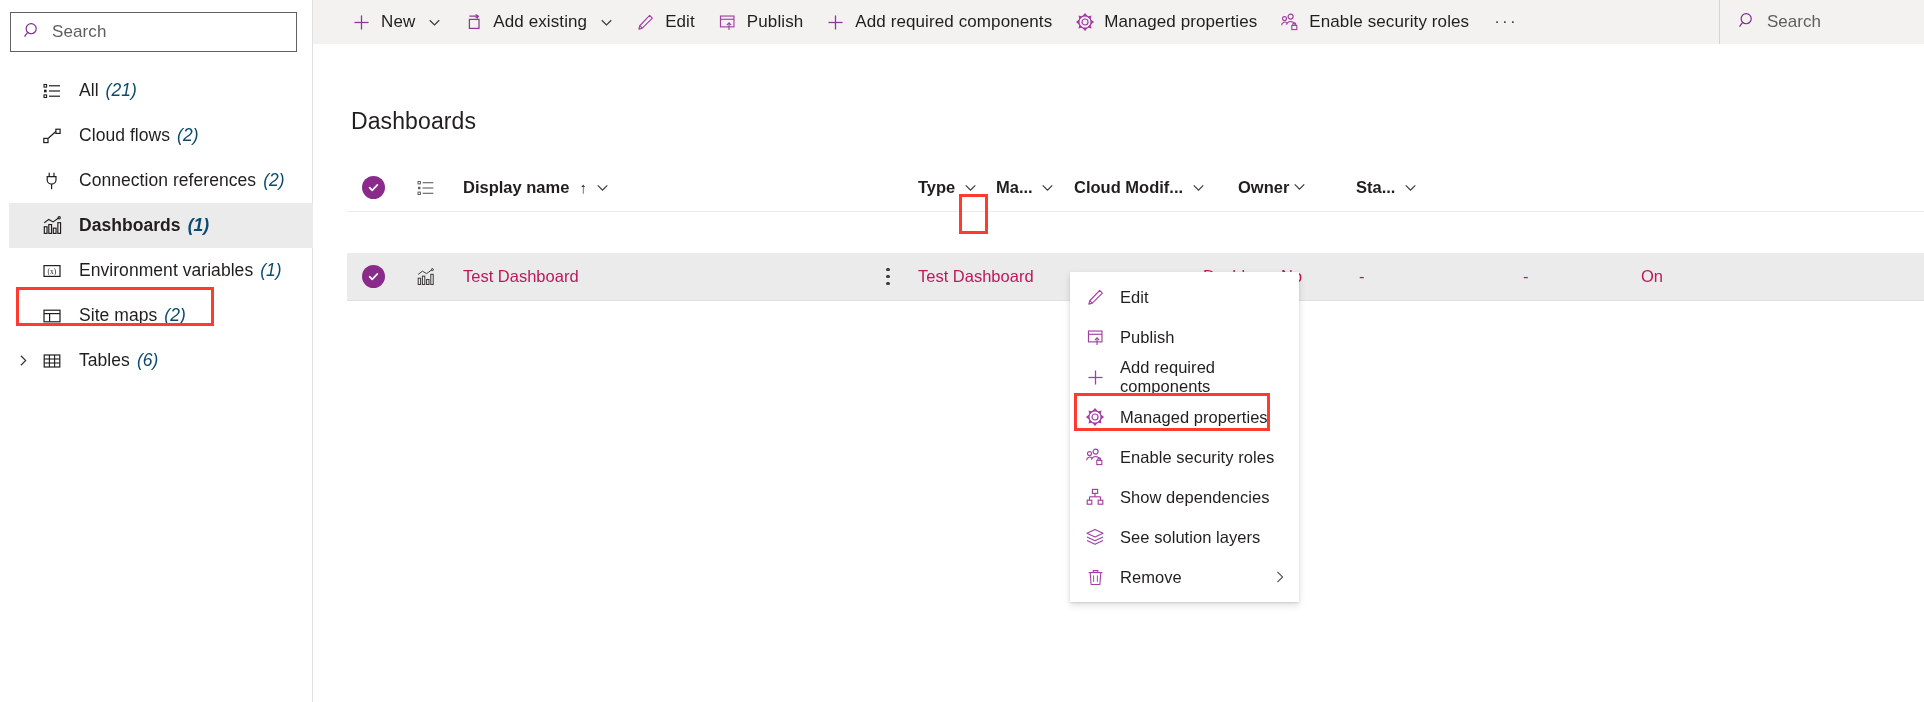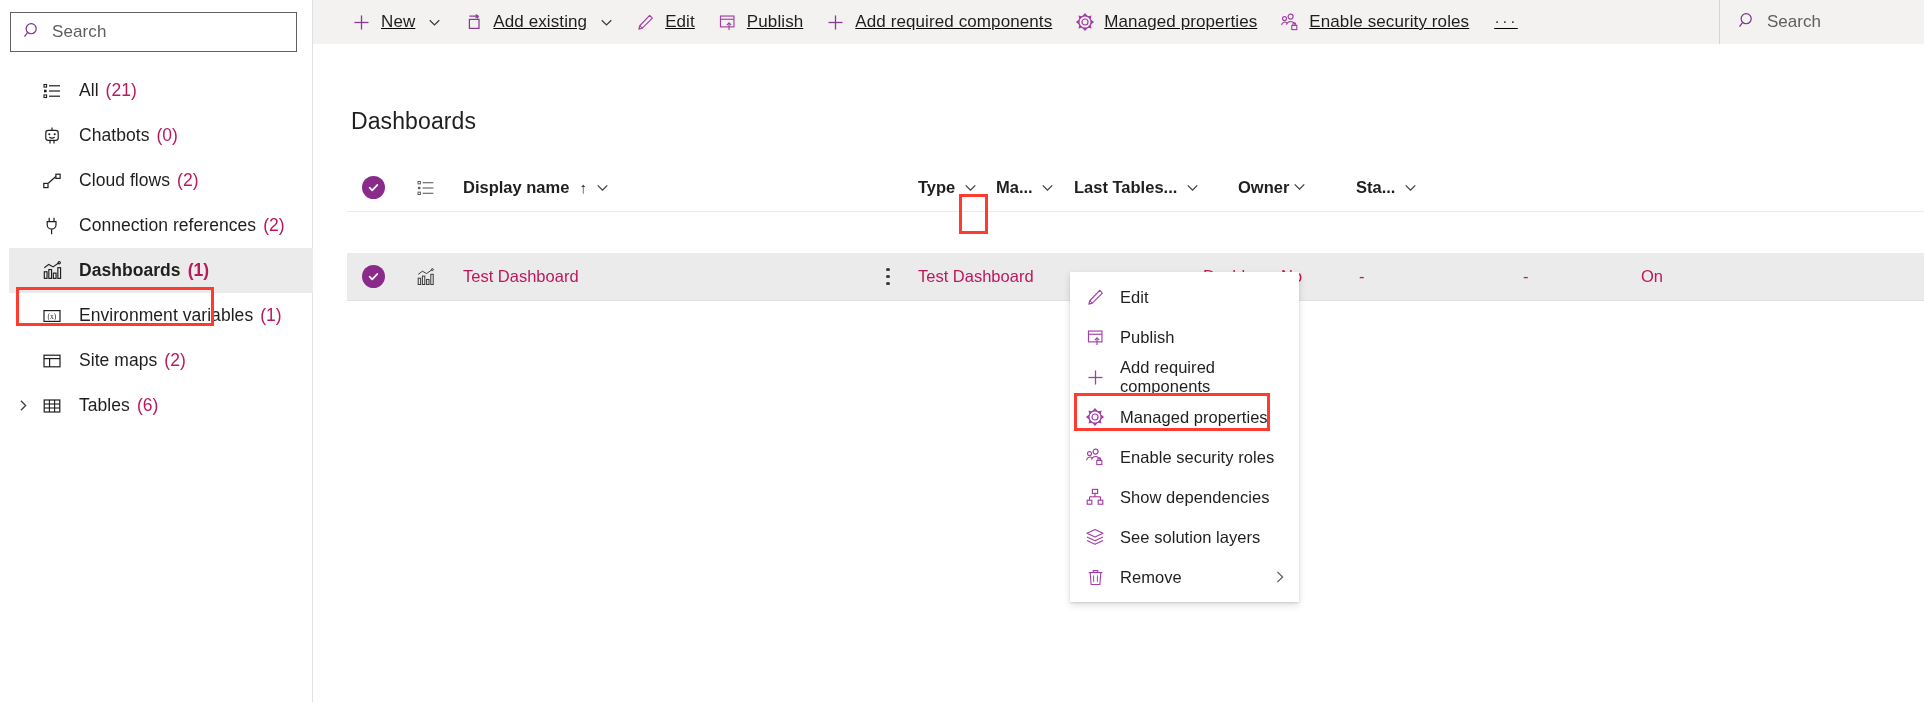--- a/index.html
+++ b/index.html
@@ -90,7 +90,6 @@
     flex: 1 1 auto;
     height: 702px;
     background: #ffffff;
-    text-decoration: underline;
   }
   #toolbar {
     position: relative;

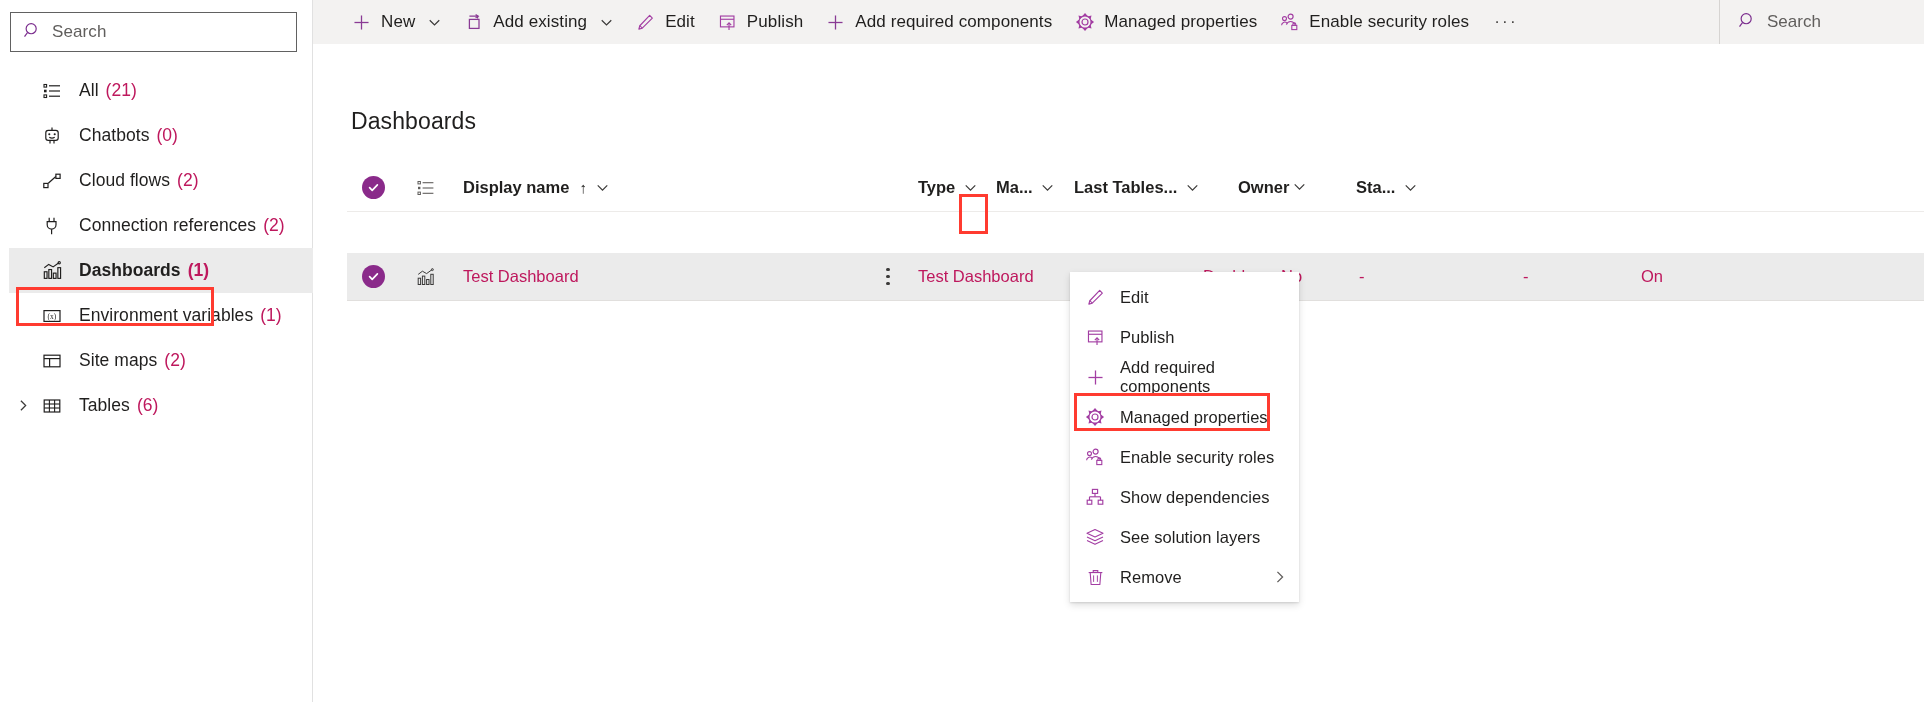--- a/index.html
+++ b/index.html
@@ -65,7 +65,7 @@
     margin-right: 14px;
   }
   .sb-item .sb-lbl { white-space: nowrap; }
-  .sb-item .sb-cnt { margin-left: 7px; color: #be185d; }
+  .sb-item .sb-cnt { margin-left: 7px; color: #0c4a6e; font-style: italic; }
   .sb-item.active {
     background: #ebebeb;
     font-weight: 600;

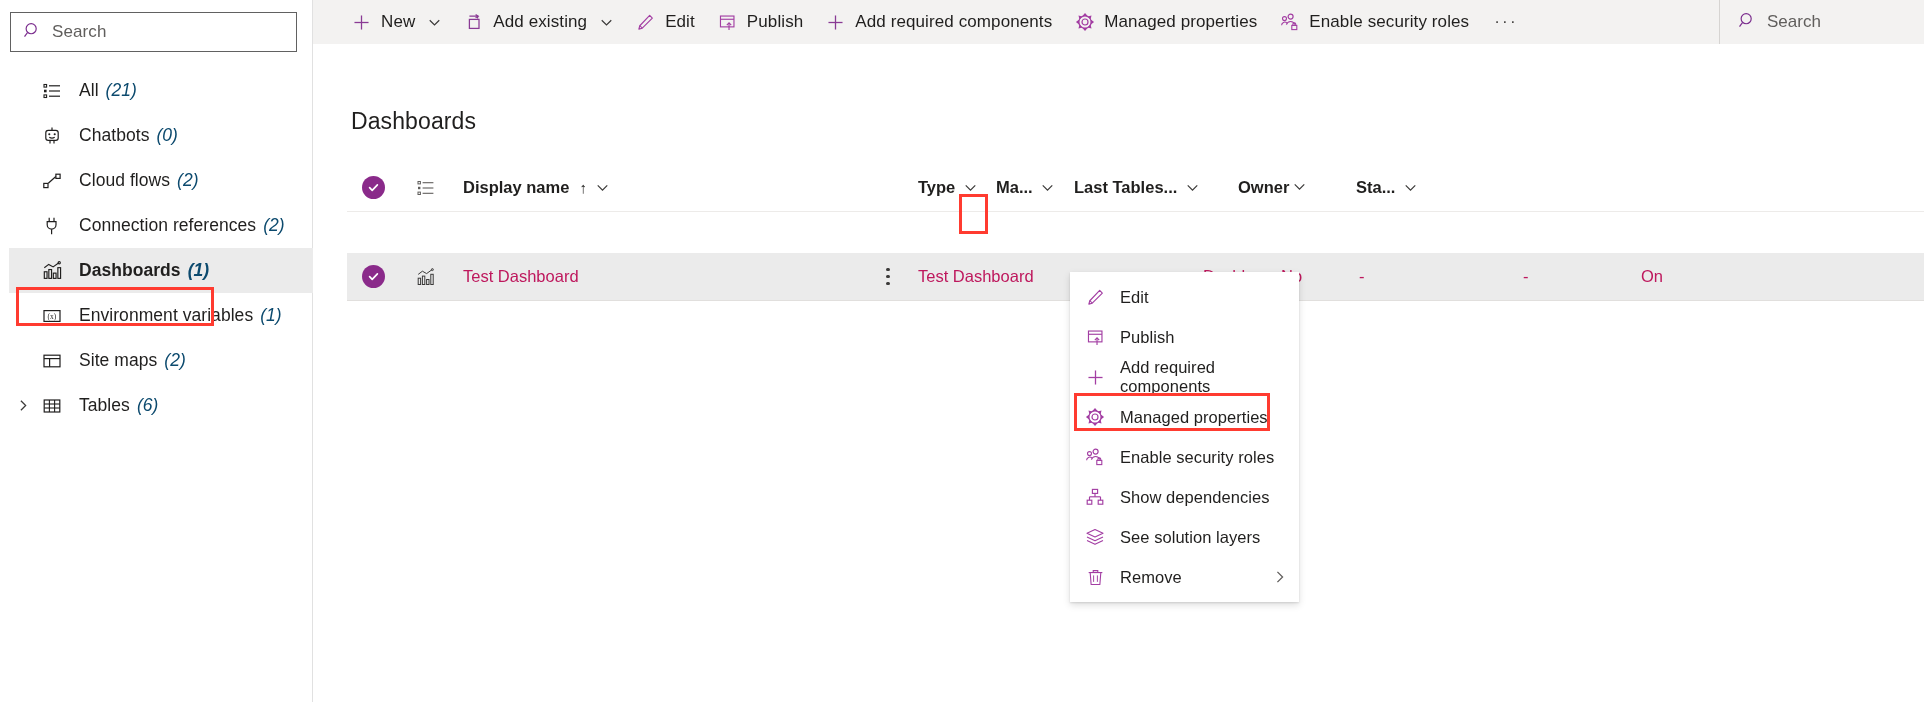--- a/index.html
+++ b/index.html
@@ -281,21 +281,6 @@
       </div>
 
 
-      <div class="sb-item">
-        <span class="sb-ico">
-          <svg width="20" height="20" viewBox="0 0 20 20">
-            <line x1="10" y1="1.6" x2="10" y2="4.2" stroke="#201f1e" stroke-width="1.2"></line>
-            <rect x="3.8" y="4.4" width="12.4" height="10" rx="2.4" fill="none" stroke="#201f1e" stroke-width="1.2"></rect>
-            <circle cx="7.3" cy="8.2" r="1.05" fill="#201f1e"></circle>
-            <circle cx="12.7" cy="8.2" r="1.05" fill="#201f1e"></circle>
-            <path d="M7.3 11.3 Q10 13.1 12.7 11.3" fill="none" stroke="#201f1e" stroke-width="1.2"></path>
-            <line x1="8" y1="14.4" x2="8" y2="17.6" stroke="#201f1e" stroke-width="1.2"></line>
-            <line x1="12" y1="14.4" x2="12" y2="17.6" stroke="#201f1e" stroke-width="1.2"></line>
-          </svg>
-        </span>
-        <span class="sb-lbl">Chatbots</span>
-        <span class="sb-cnt">(0)</span>
-      </div>
 
       <div class="sb-item">
         <span class="sb-ico">

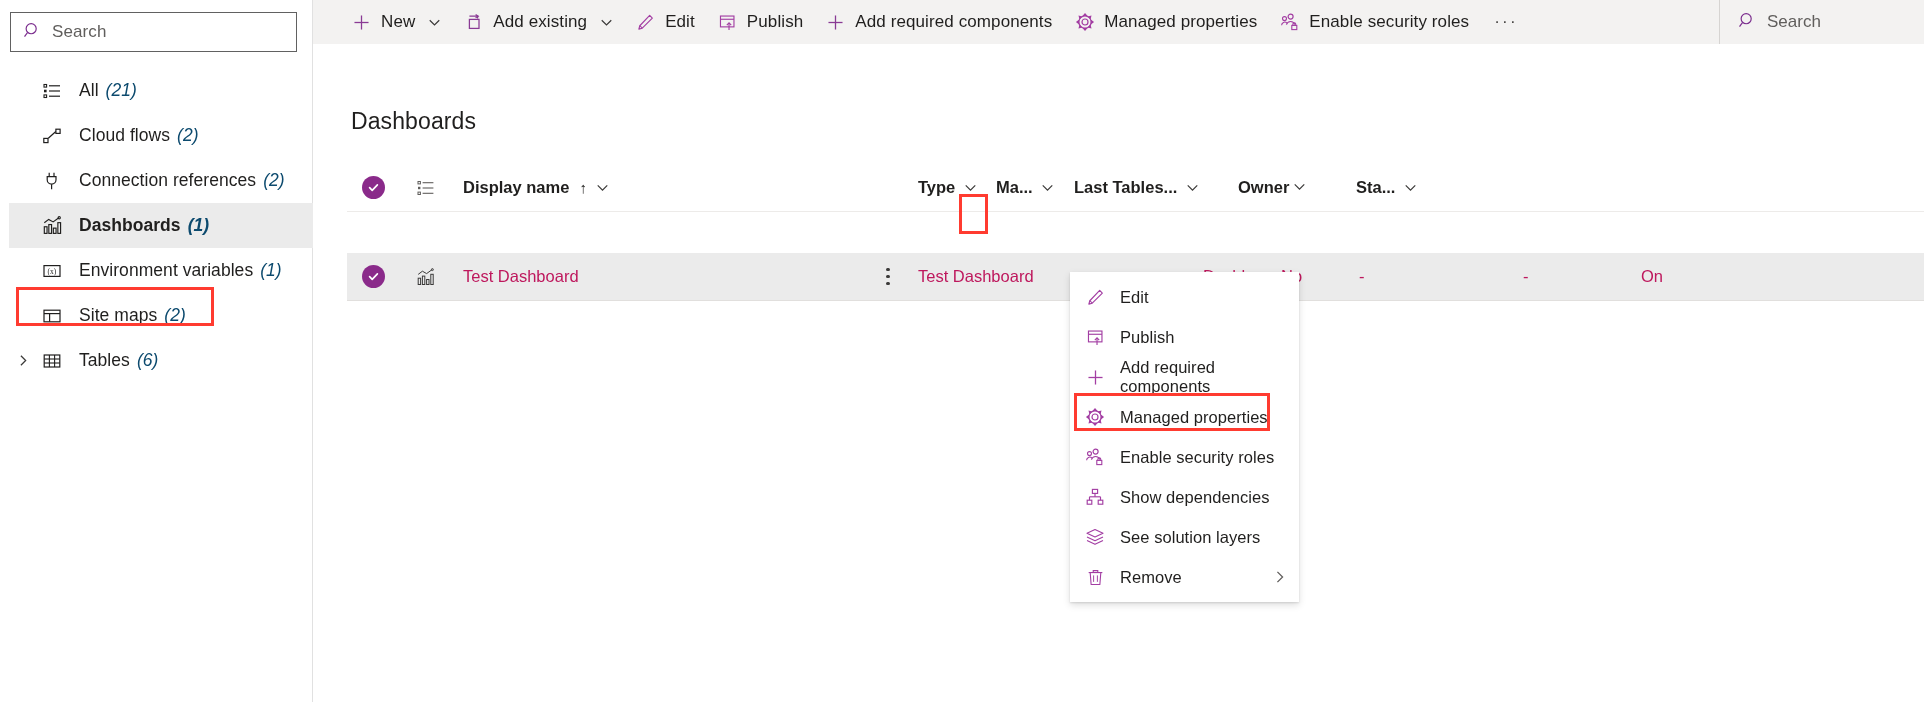--- a/index.html
+++ b/index.html
@@ -532,7 +532,7 @@
             </span>
           </div>
           <div class="c-lastm">
-            <span class="nowrap">Last Tables...</span>
+            <span class="nowrap">Cloud Modif...</span>
             <span class="hdr-caret">
               <svg width="13" height="13" viewBox="0 0 12 12">
                   <polyline points="1.6,4.1 6,8.5 10.4,4.1" fill="none" stroke="#3b3a39" stroke-width="1.1"></polyline>

